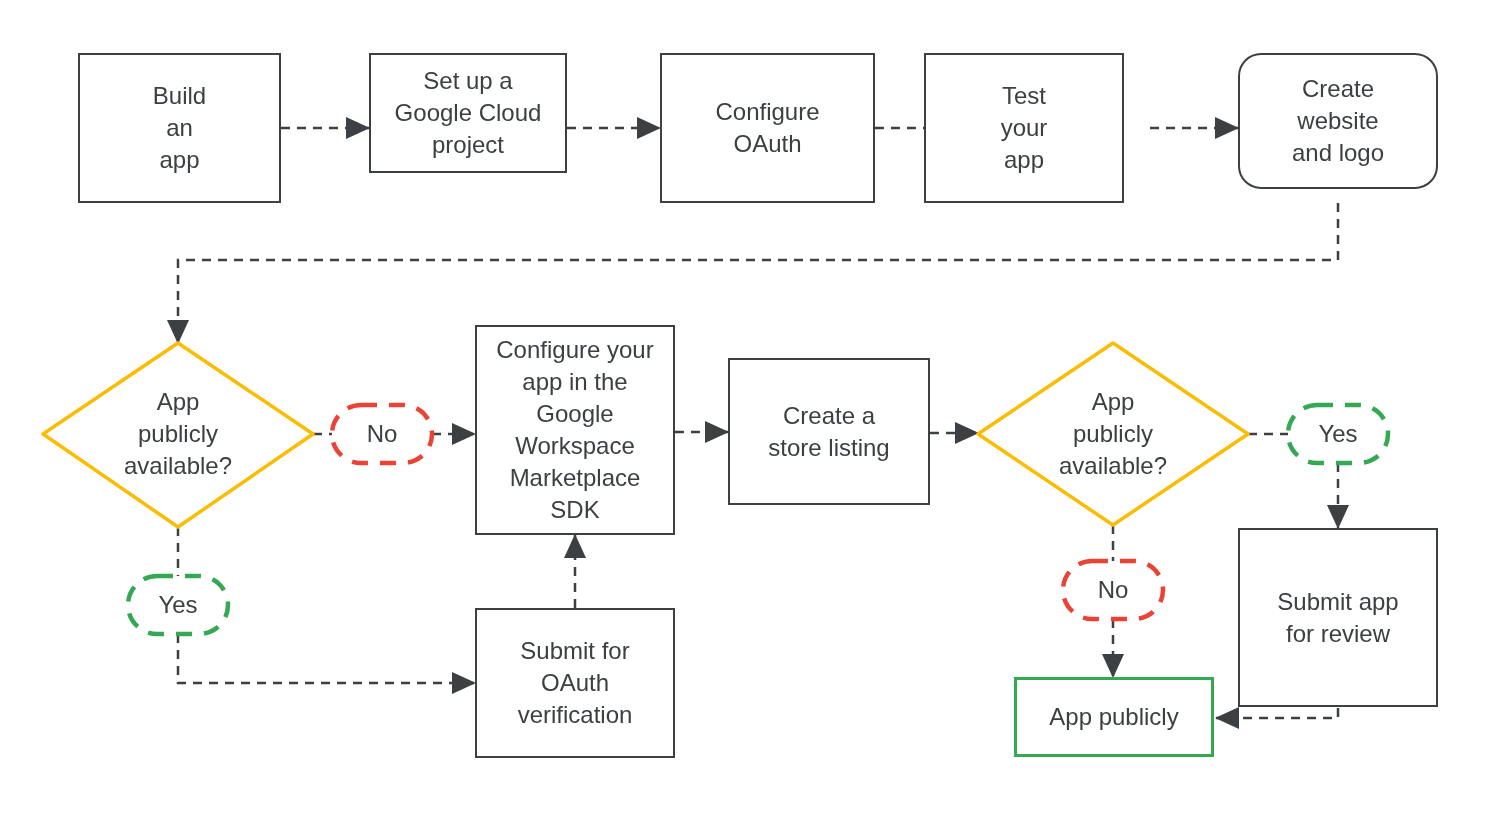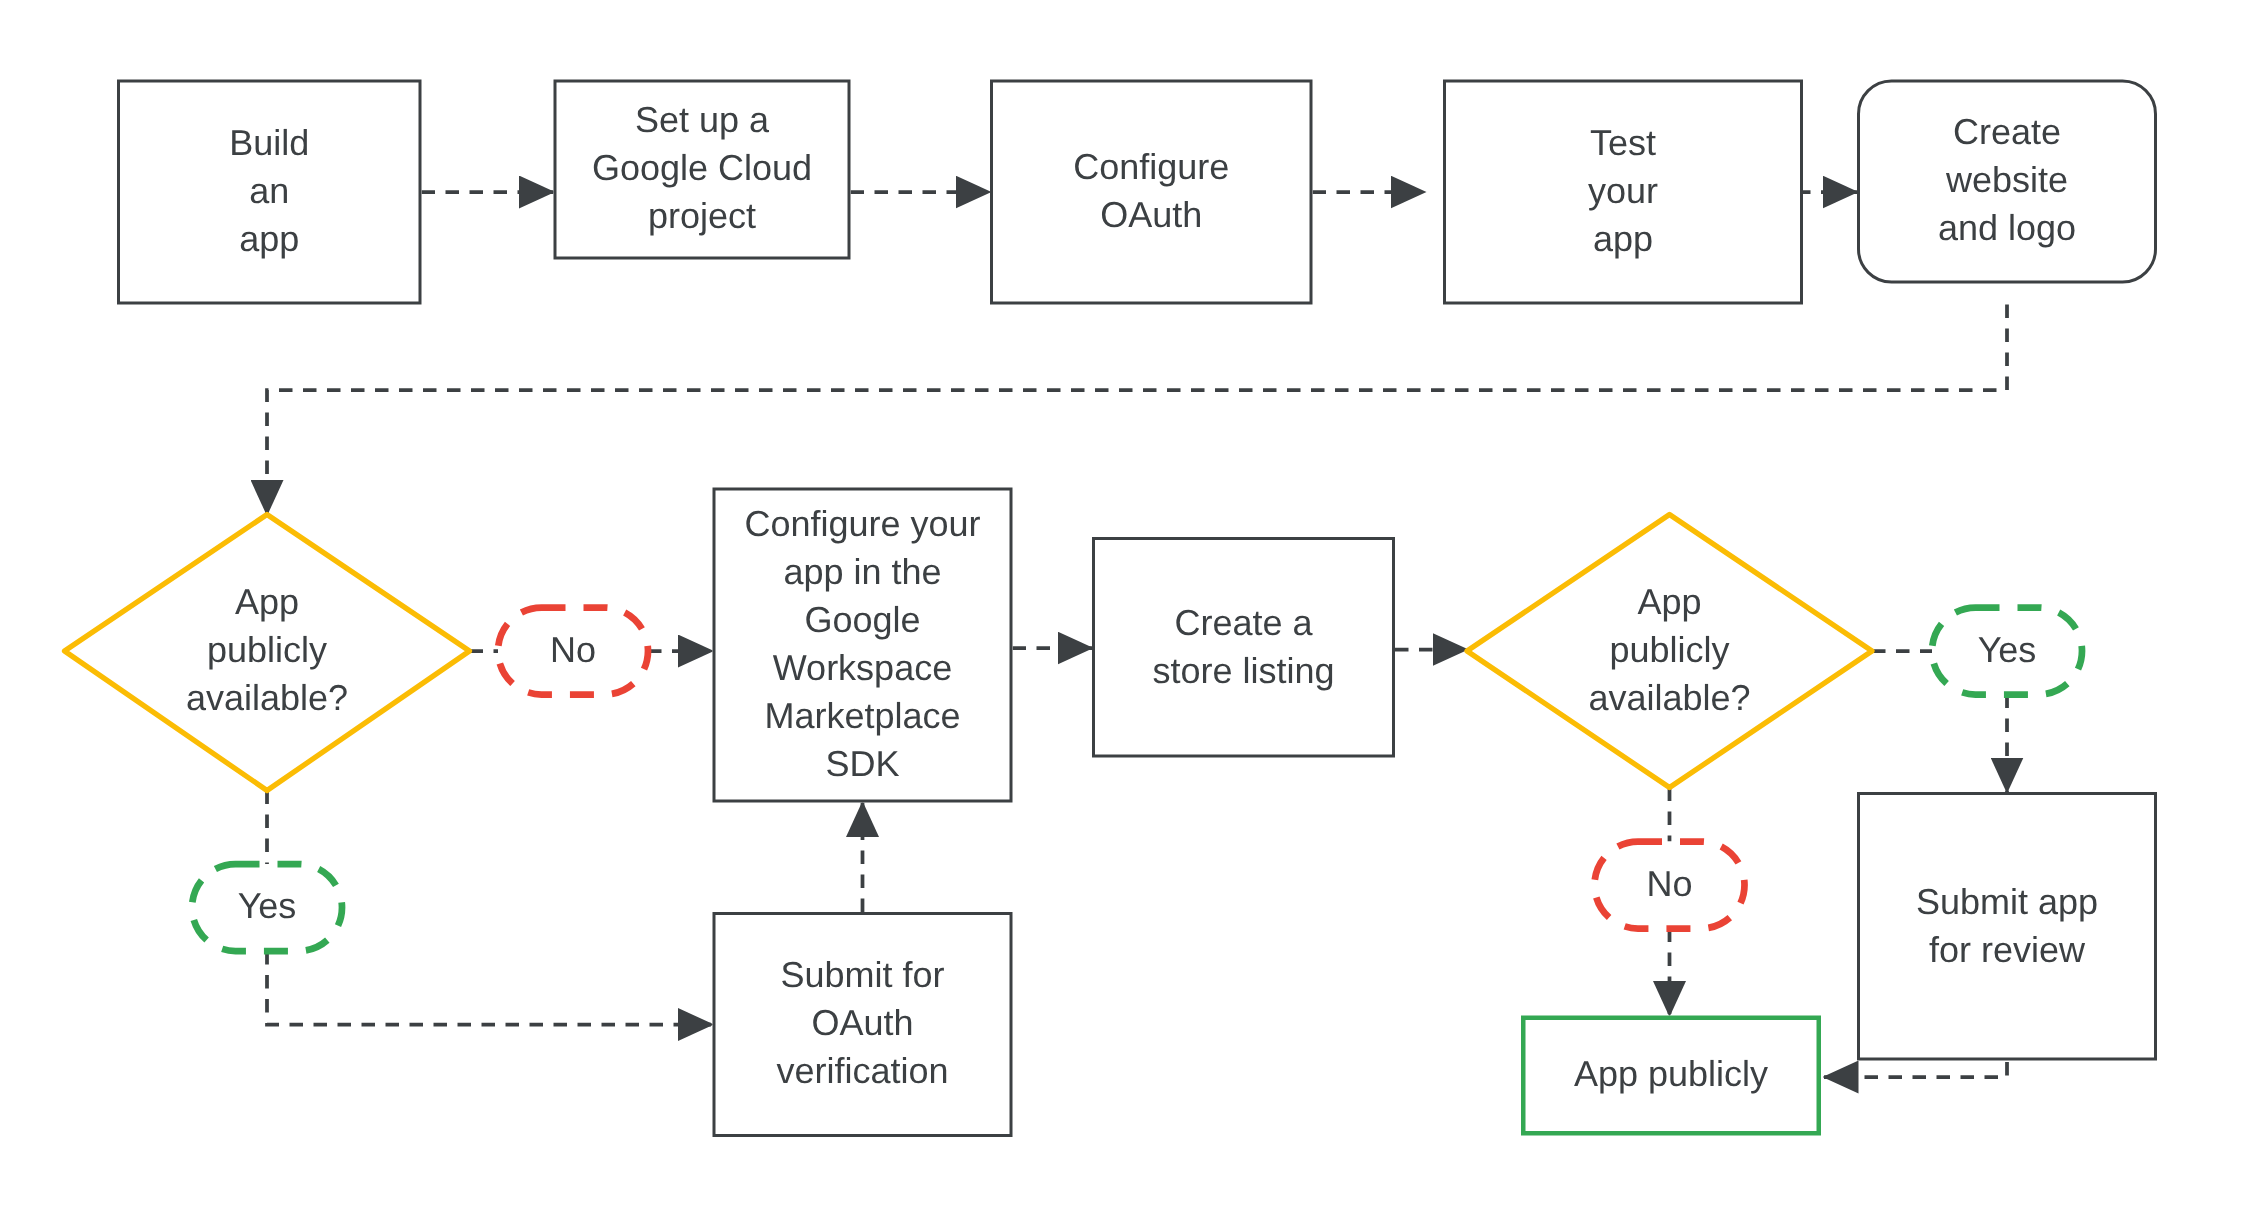--- a/index.html
+++ b/index.html
@@ -93,7 +93,7 @@
   <div class="node box" style="left:660px; top:53px; width:215px; height:150px;">Configure
 OAuth</div>
 
-  <div class="node box" style="left:962px; top:53px; width:240px; height:150px;text-align:center;">Test
+  <div class="node box" style="left:924px; top:53px; width:200px; height:150px;text-align:center;">Test
 your
 app</div>
 

